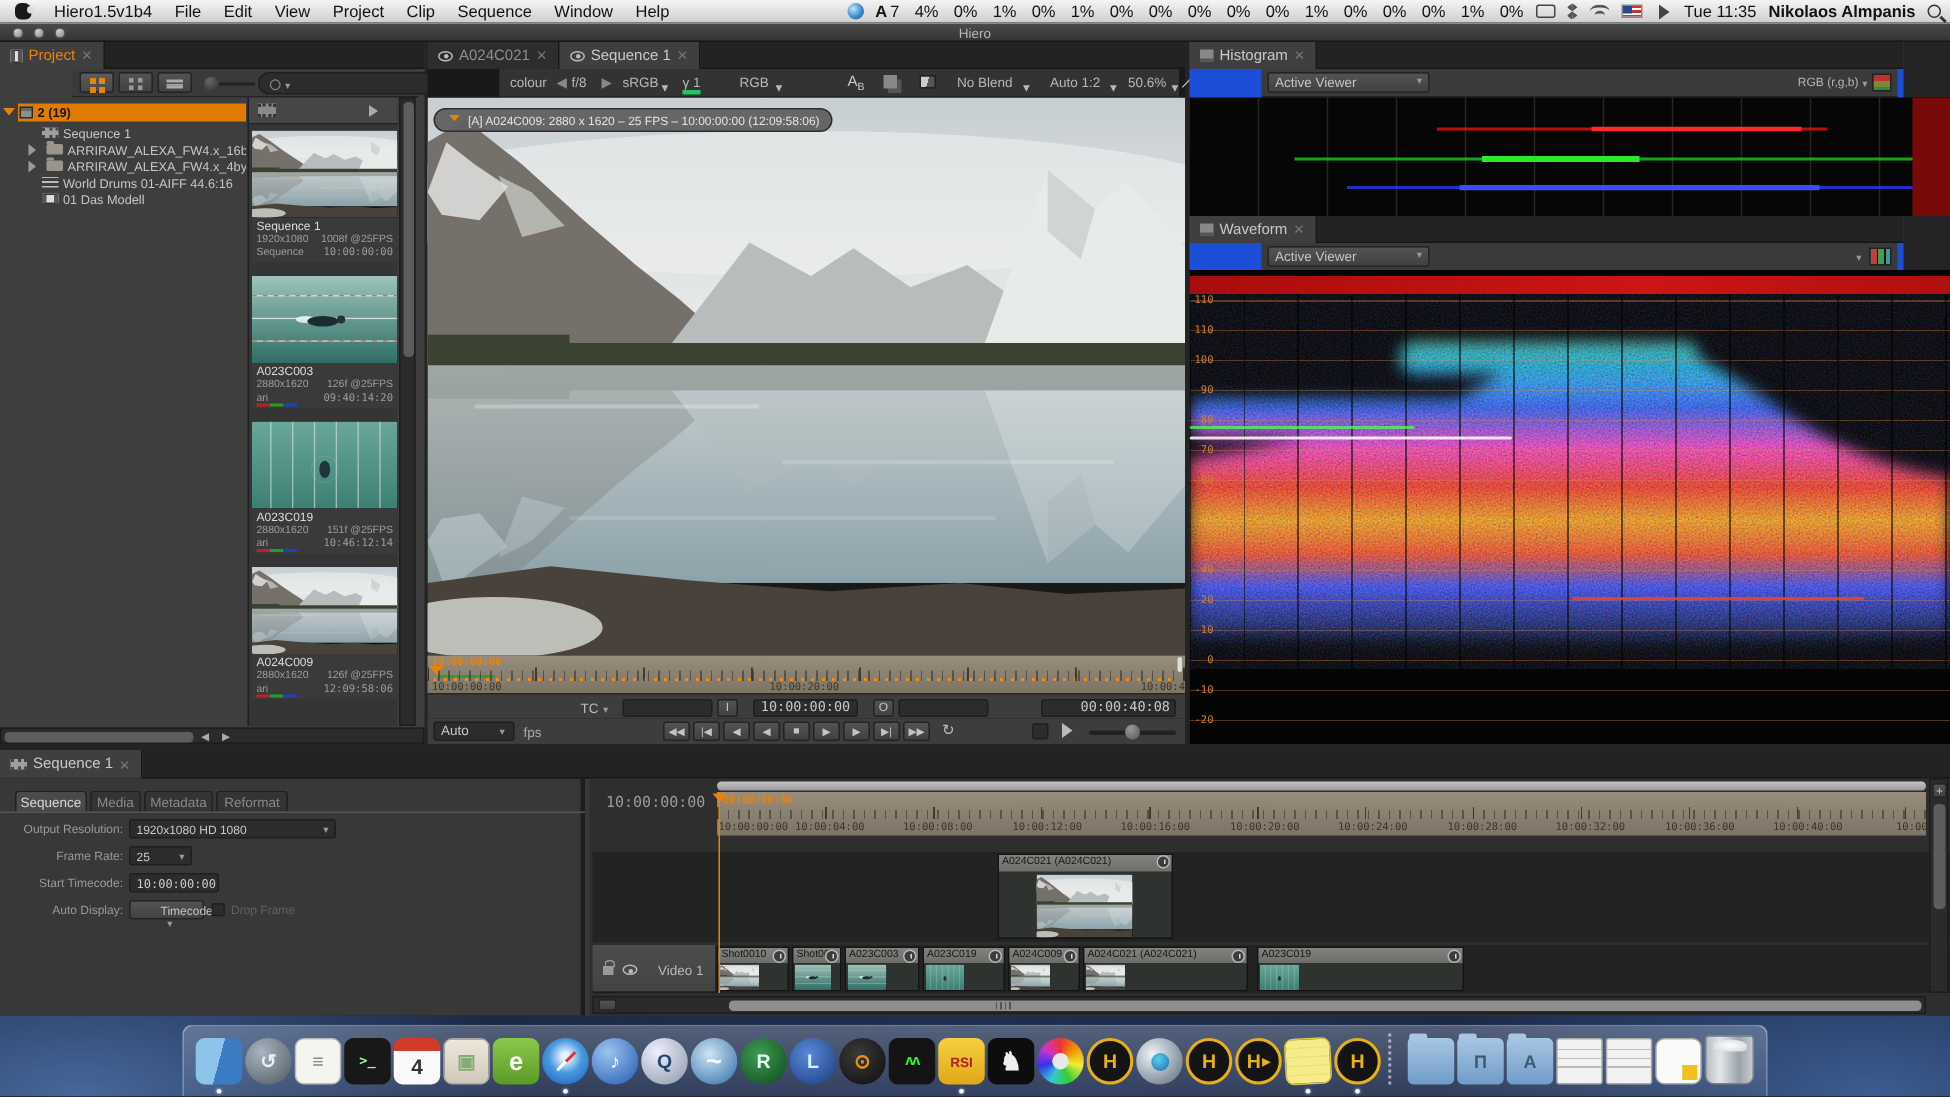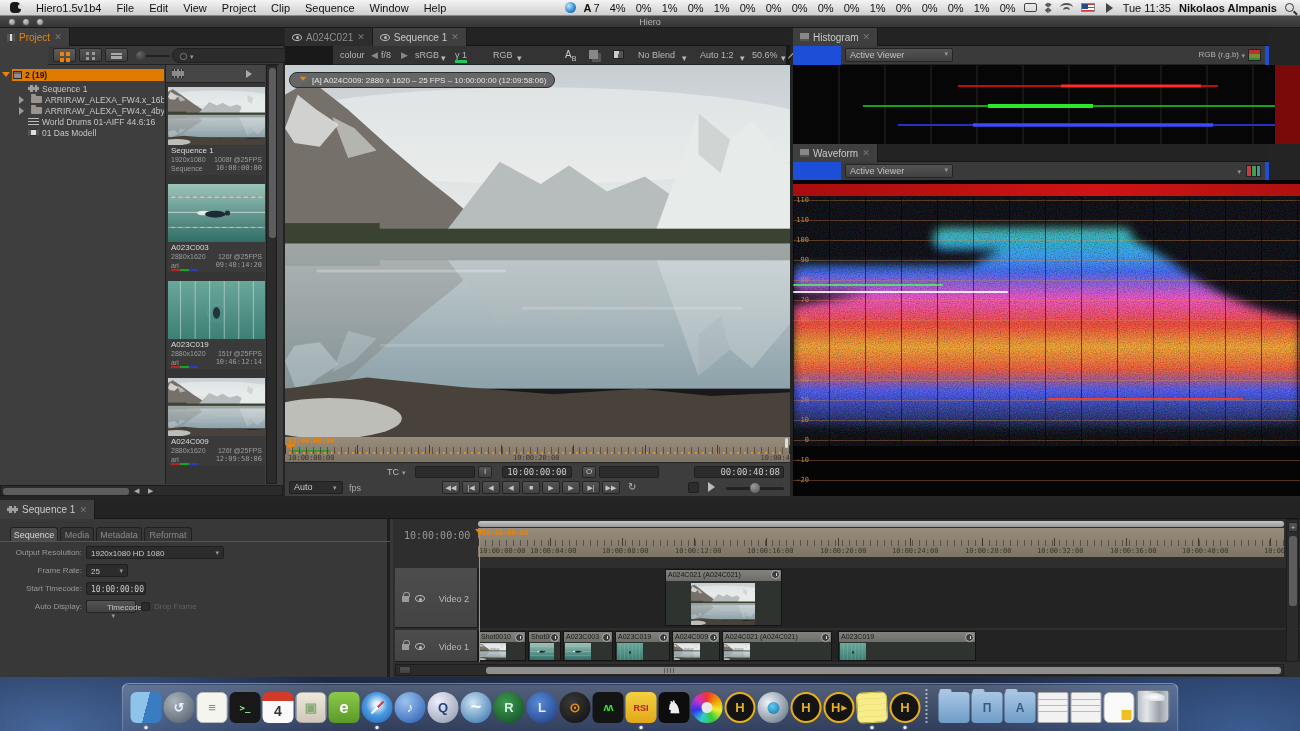--- a/index.html
+++ b/index.html
@@ -690,11 +690,6 @@
         </div>
 
         <div class="abs" style="left:2px;top:49px;width:905px;height:60px;background:#232323">
-          <div class="trackhdr" style="height:60px">
-            <span class="lock" style="left:7px;top:28px"></span>
-            <span class="eye" style="position:absolute;left:20px;top:27px"></span>
-            <span class="tname" style="top:26px">Video 2</span>
-          </div>
           <div class="clip" style="left:270px;top:1px;width:117px;height:57px">
             <div class="cliphdr" style="height:11px">A024C021 (A024C021)</div>
             <span class="clk" style="right:1px;top:0"></span>

